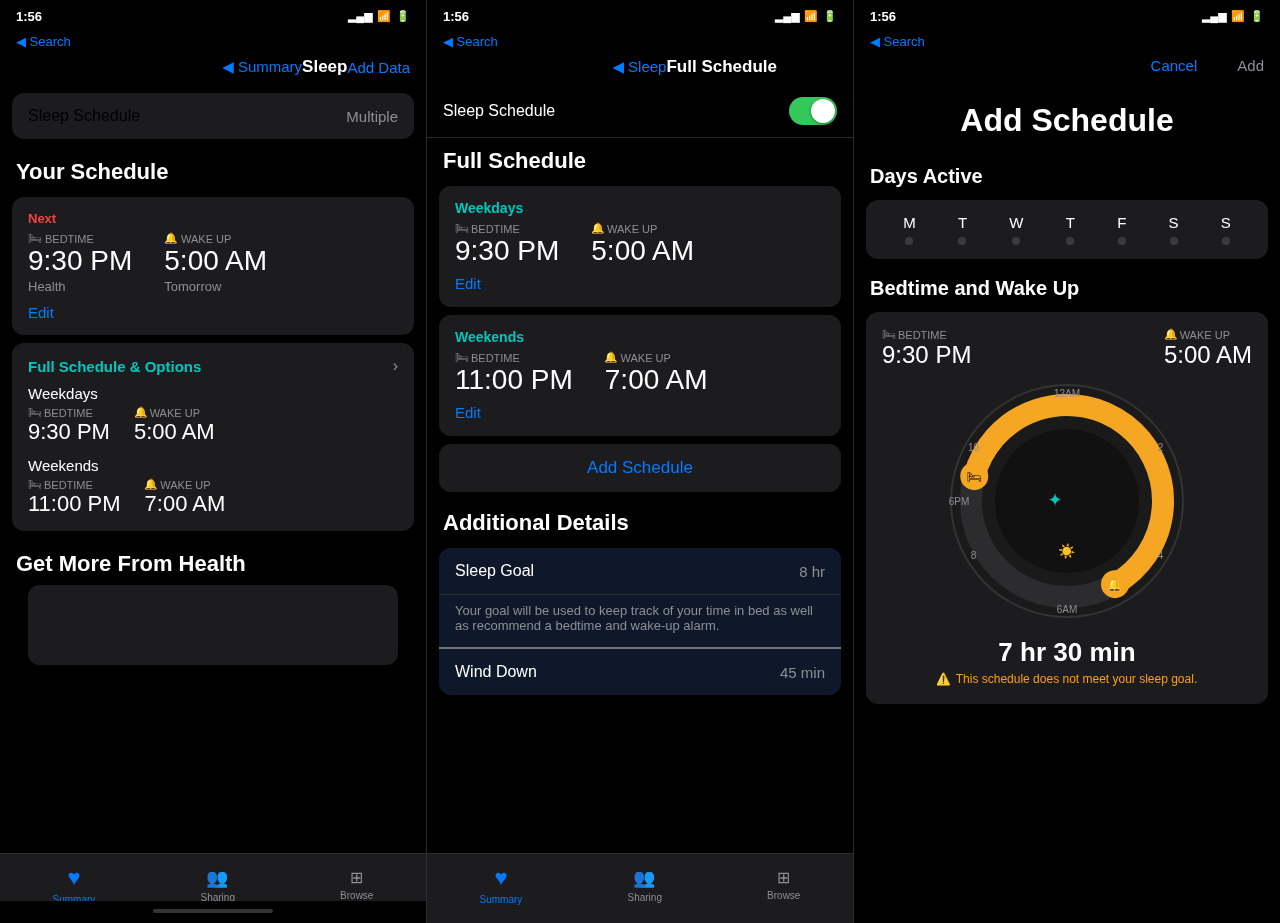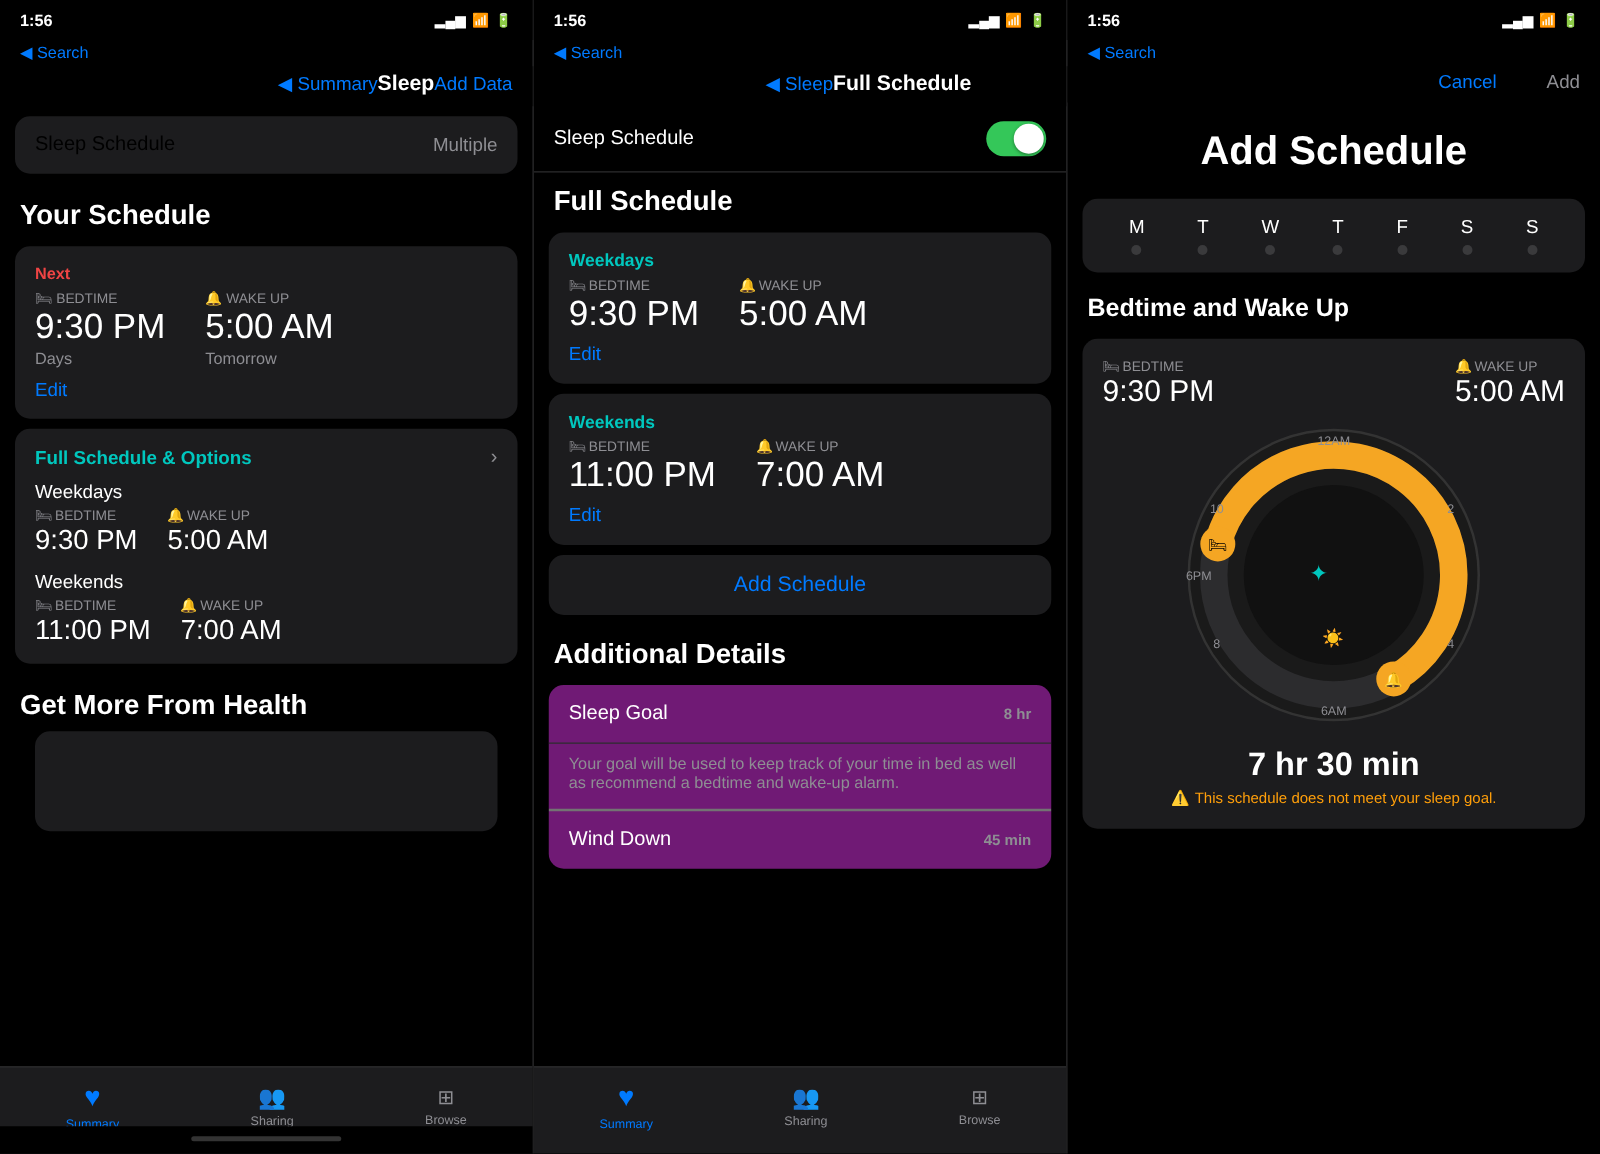--- a/index.html
+++ b/index.html
@@ -529,6 +529,7 @@
   <div class="panel-content">
     <div class="add-schedule-title">Add Schedule</div>
 
+    <div class="days-section-title">Days Active</div>
     <div class="days-card">
       <div class="days-row">
         <div class="day-circle">

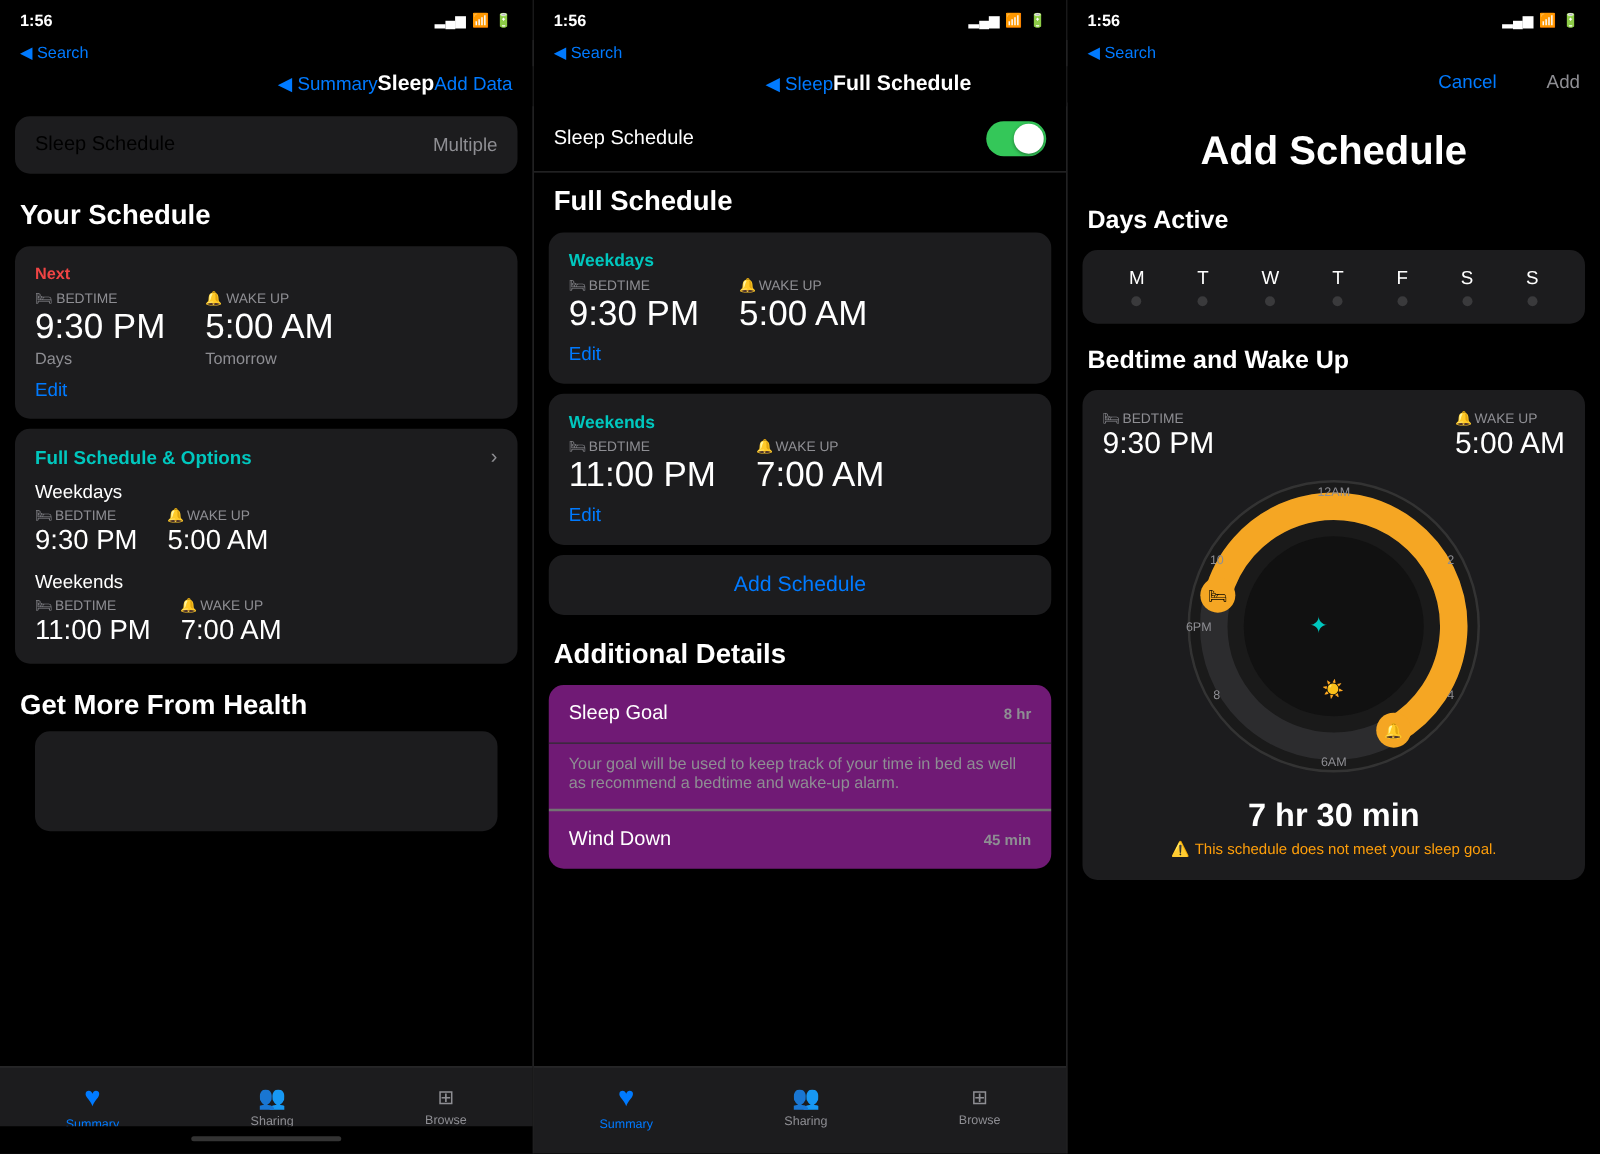--- a/index.html
+++ b/index.html
@@ -353,7 +353,7 @@
             <span>BEDTIME</span>
           </div>
           <div class="time-big">9:30 PM</div>
-          <div class="time-sub">Days</div>
+          <div class="time-sub">Health</div>
         </div>
         <div class="schedule-time-block">
           <div class="time-label">

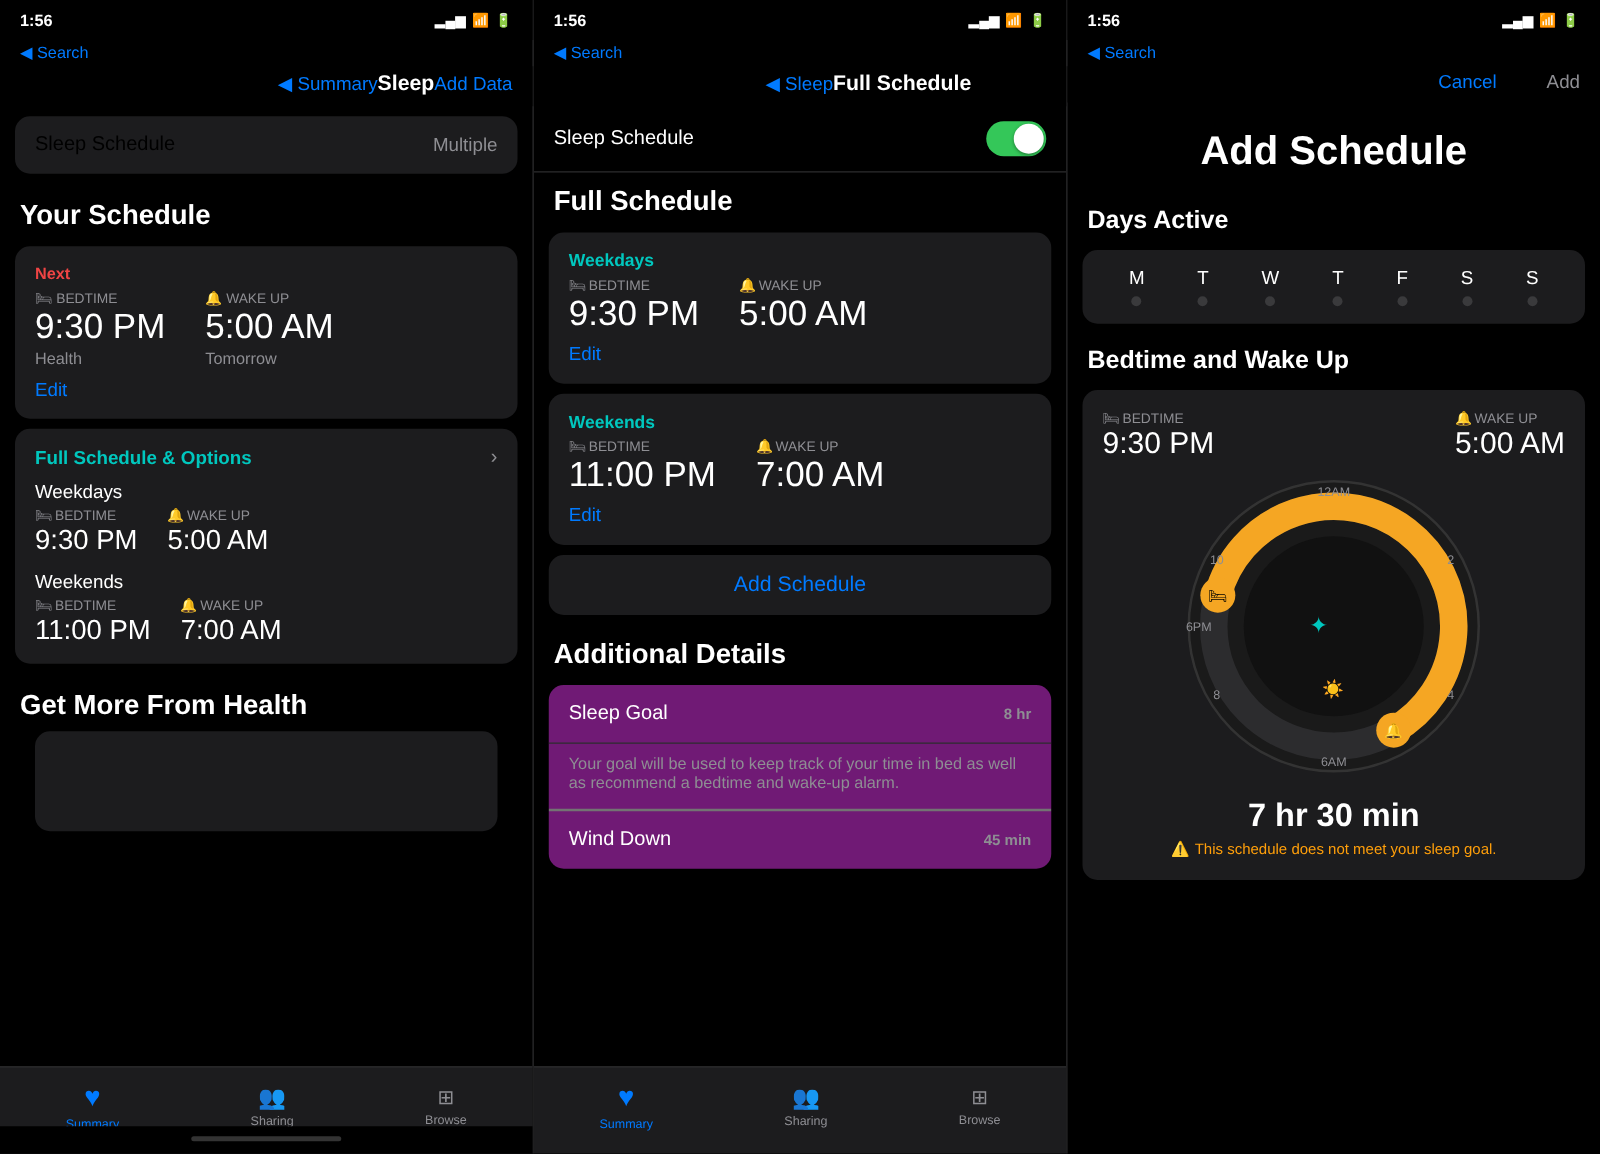--- a/index.html
+++ b/index.html
@@ -172,7 +172,7 @@
       padding: 10px 16px 8px;
     }
     .additional-card {
-      background: #701a75;
+      background: #0f172a;
       margin: 4px 12px;
       border-radius: 12px;
       overflow: hidden;

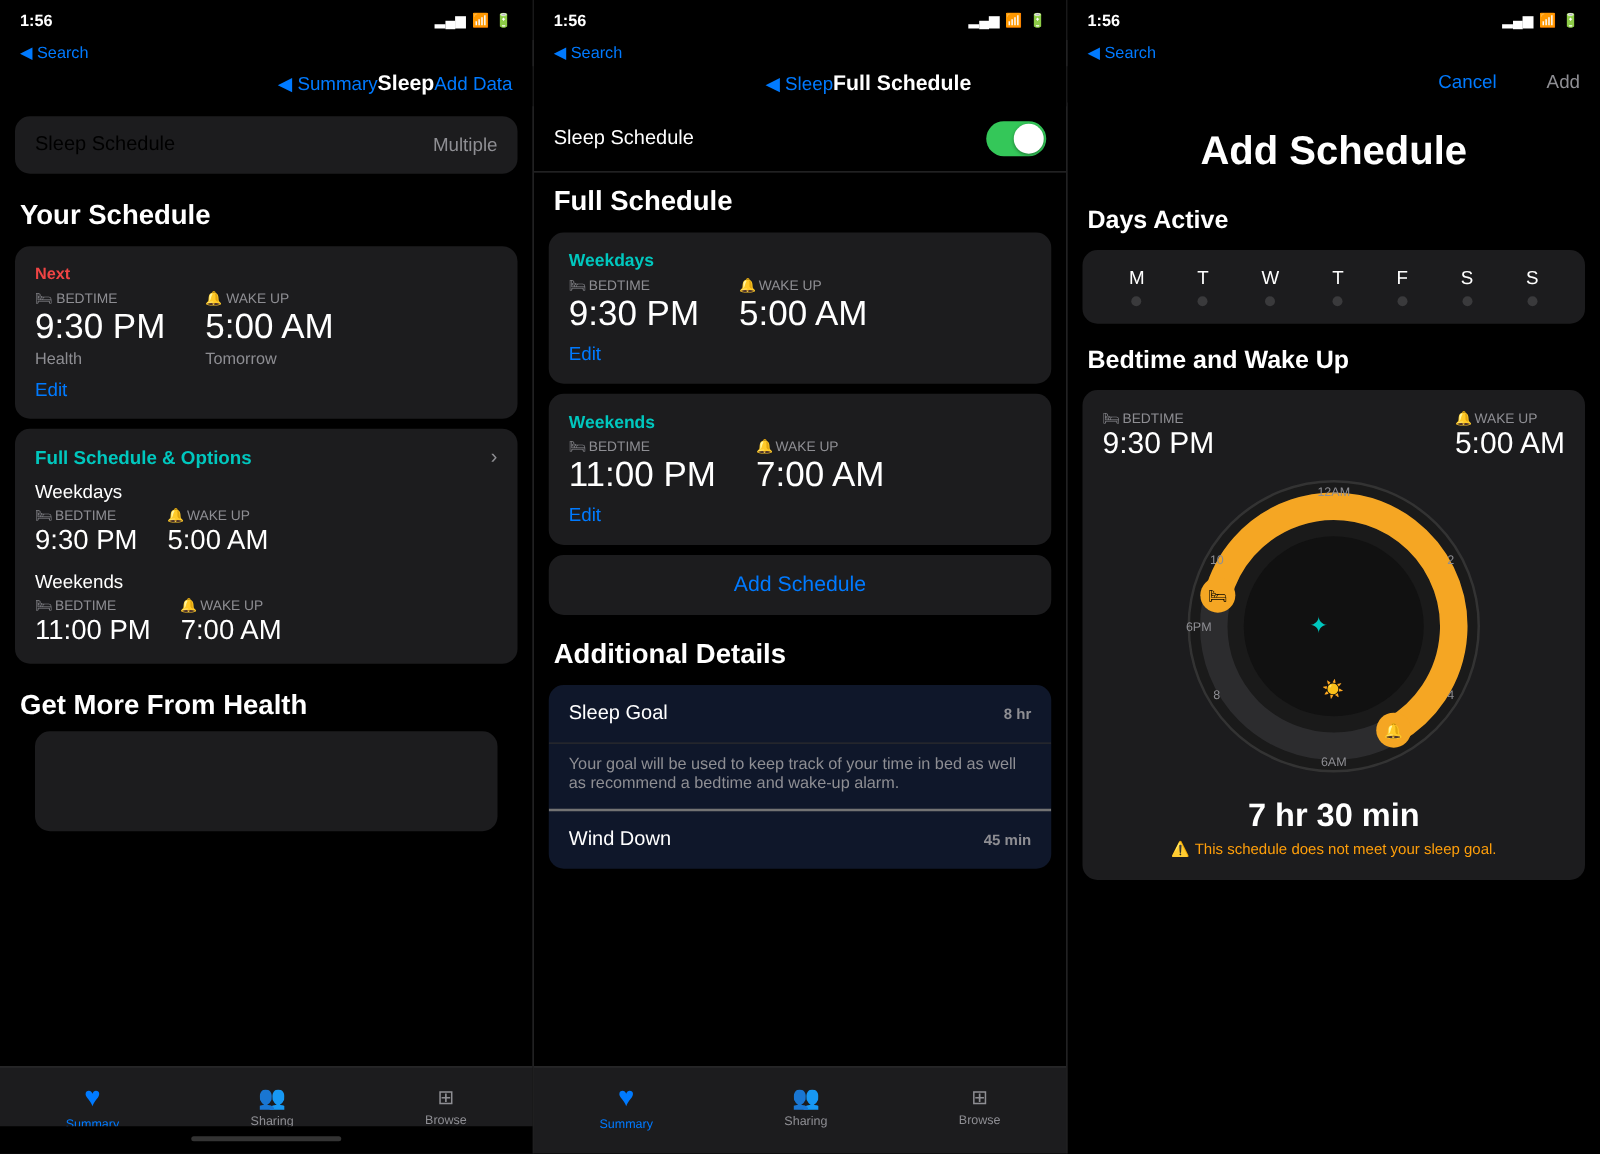--- a/index.html
+++ b/index.html
@@ -186,7 +186,7 @@
     }
     .additional-row:last-child { border-bottom: none; }
     .additional-row-label { color: #fff; font-size: 16px; }
-    .additional-row-value { color: #8e8e93; font-size: 12px; font-weight: bold; }
+    .additional-row-value { color: #8e8e93; font-size: 15px; }
     .additional-desc {
       color: #8e8e93;
       font-size: 13px;

